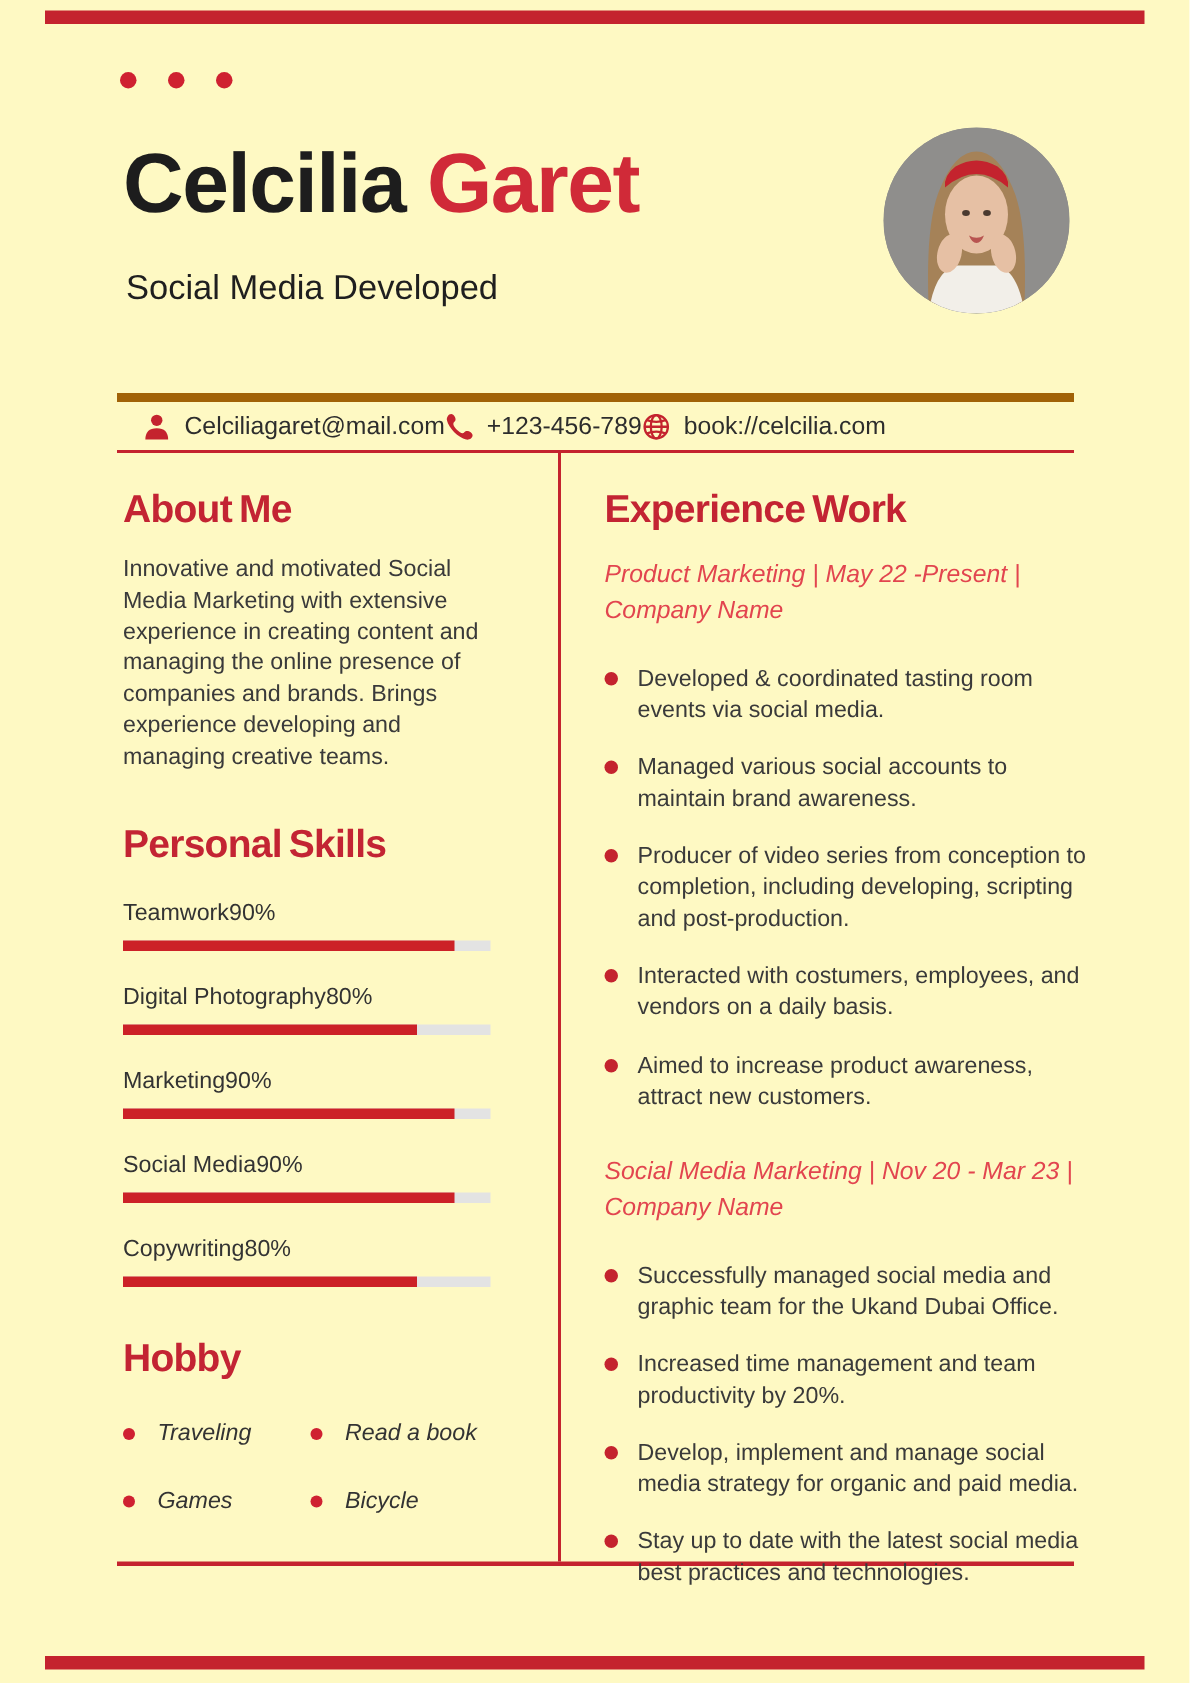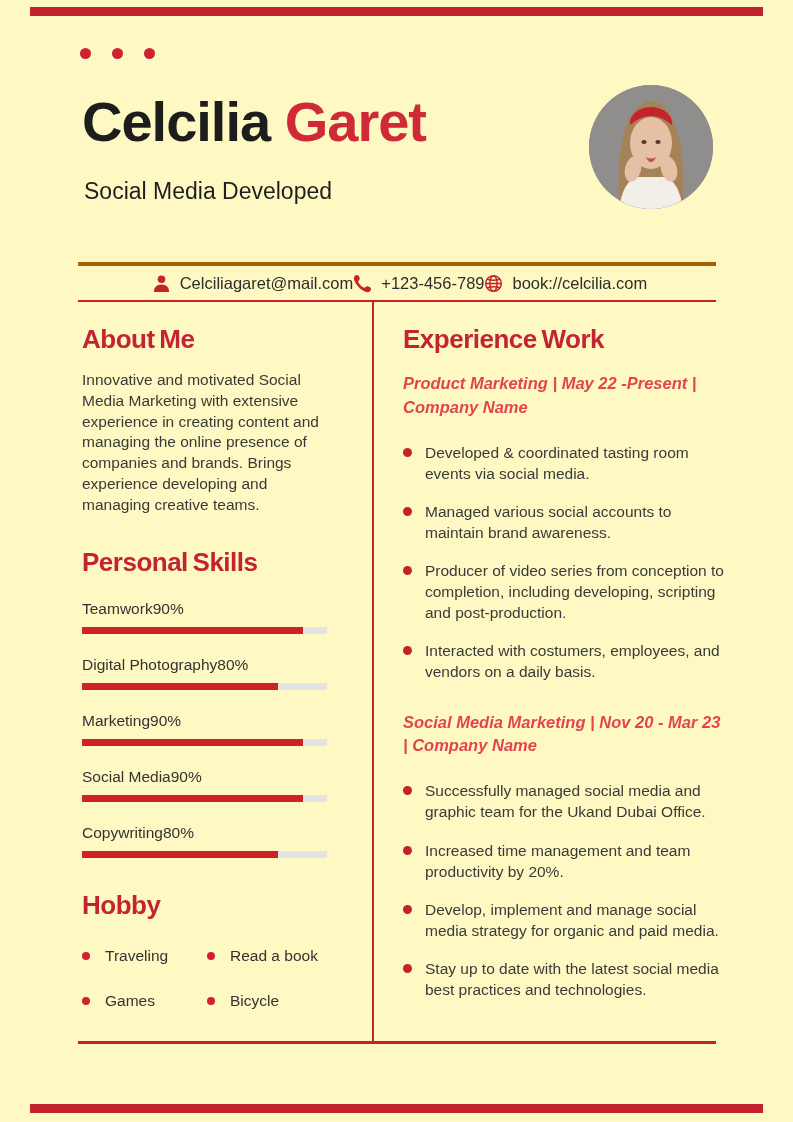--- a/index.html
+++ b/index.html
@@ -27,8 +27,8 @@
 
   
   .contact { position:absolute; left:78px; top:262px; width:638px; height:40px;
-             border-top:4px solid #a16207; border-bottom:2px solid #c4232e;
-             display:flex; align-items:center; justify-content:center;
+             border-top:6px solid #a16207; border-bottom:2px solid #c4232e;
+             display:flex; align-items:center; justify-content:flex-start;
              padding:0 12px 0 17px; }
   .citem { display:flex; align-items:center; gap:9px; font-size:16.5px; color:#2d2d2d; }
   .cicon { width:19px; height:19px; flex:0 0 auto; }

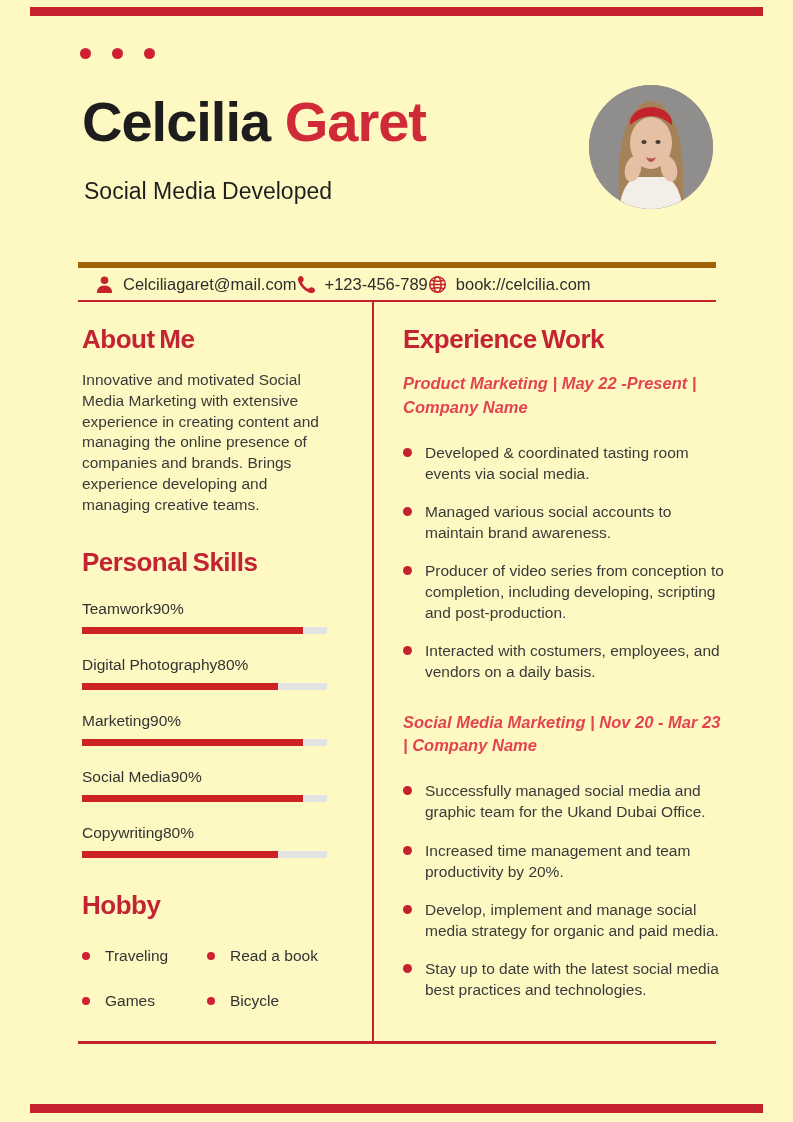--- a/index.html
+++ b/index.html
@@ -56,7 +56,7 @@
   .hobby-dot { width:8px; height:8px; border-radius:50%; background:#cf2131; flex:0 0 auto; }
 
   .exp-title { margin-top:22px; }
-  .job-header { margin-top:17px; width:322px; font-size:16.5px; font-style:italic; color:#e2454f; line-height:1.45;font-weight:bold; }
+  .job-header { margin-top:17px; width:322px; font-size:16.5px; font-style:italic; color:#e2454f; line-height:1.45; }
   .job-header.second { margin-top:28px; }
   .bullets { list-style:none; margin-top:22px; }
   .bullets li { display:flex; gap:13px; margin-bottom:17px; font-size:15.5px; line-height:1.36; color:#3a3a3a; }

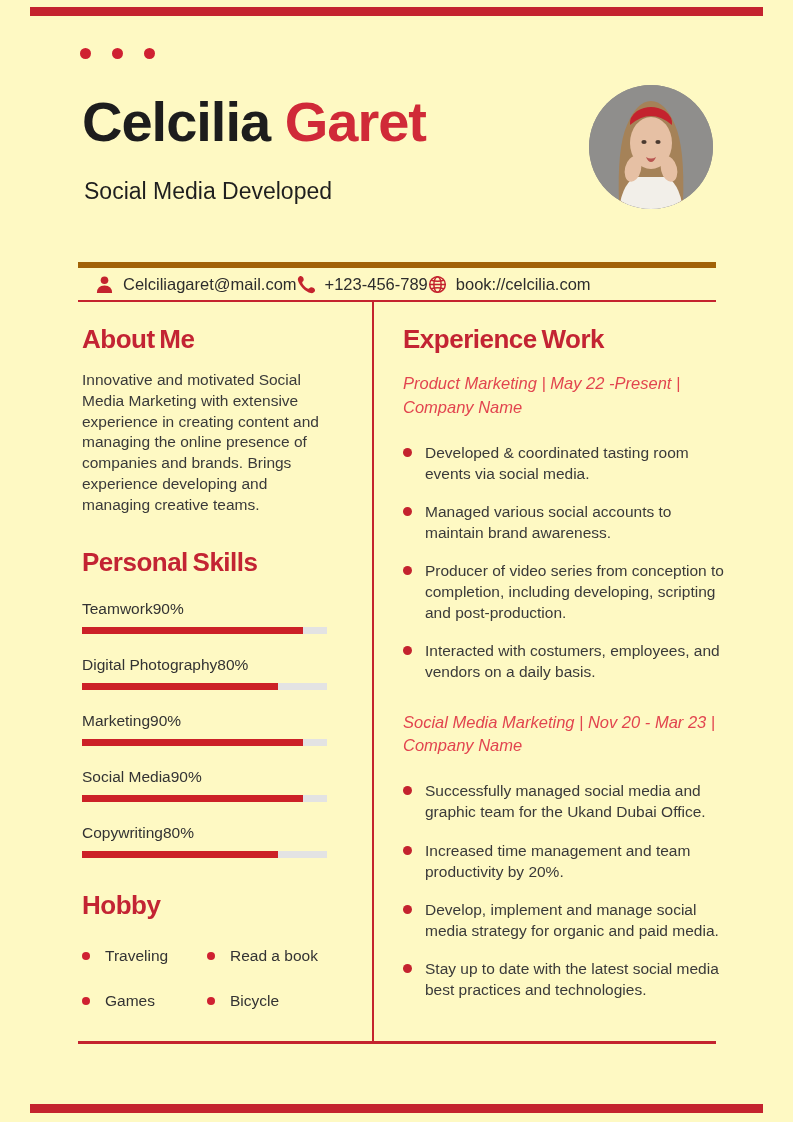--- a/index.html
+++ b/index.html
@@ -223,6 +223,10 @@
             <span class="b-dot"></span>
             <span class="b-text">Interacted with costumers, employees, and vendors on a daily basis.</span>
           </li>
+        <li>
+            <span class="b-dot"></span>
+            <span class="b-text">Aimed to increase product awareness, attract new customers.</span>
+          </li>
       </ul>
 
       <div class="job-header second">Social Media Marketing | Nov 20 - Mar 23 | Company Name</div>

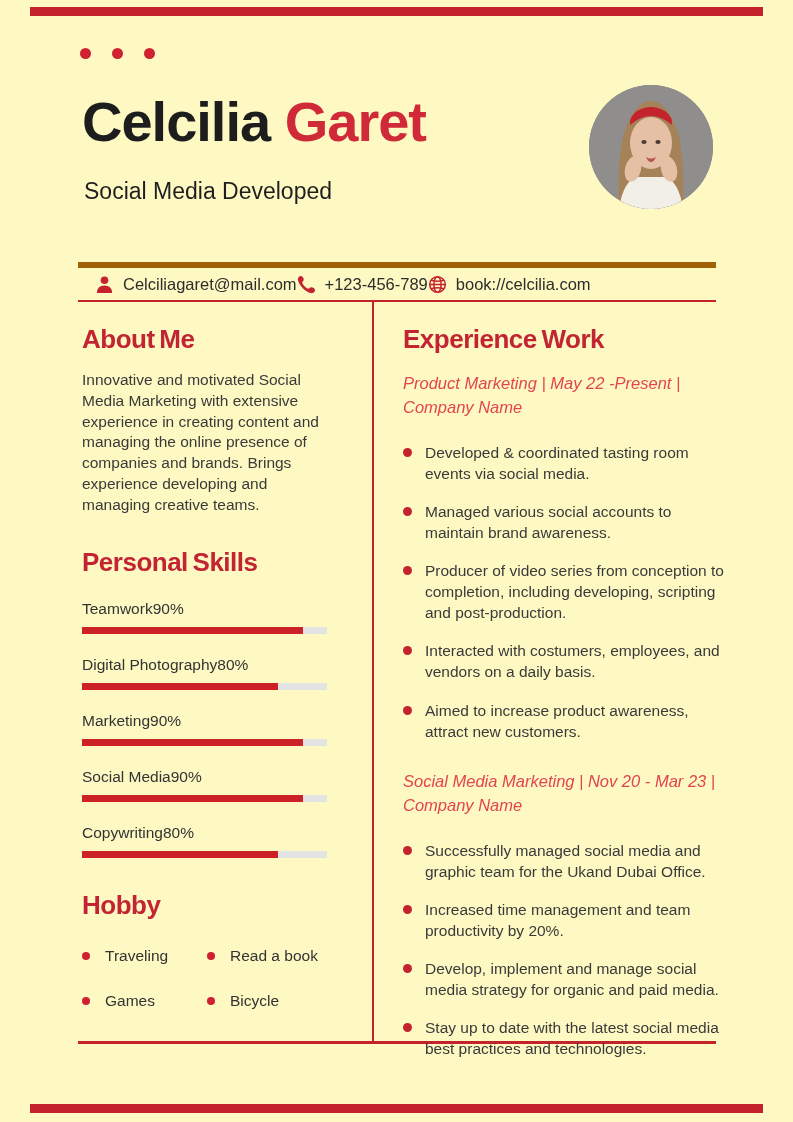--- a/index.html
+++ b/index.html
@@ -52,7 +52,7 @@
 
   .hobby-title { margin-top:32px; }
   .hobby-grid { margin-top:26px; width:260px; display:grid; grid-template-columns:125px auto; row-gap:27px; }
-  .hobby-item { display:flex; align-items:center; gap:15px; font-size:15.5px; color:#333333; }
+  .hobby-item { display:flex; align-items:center; gap:15px; font-size:15.5px; color:#333333;font-style:italic; }
   .hobby-dot { width:8px; height:8px; border-radius:50%; background:#cf2131; flex:0 0 auto; }
 
   .exp-title { margin-top:22px; }

